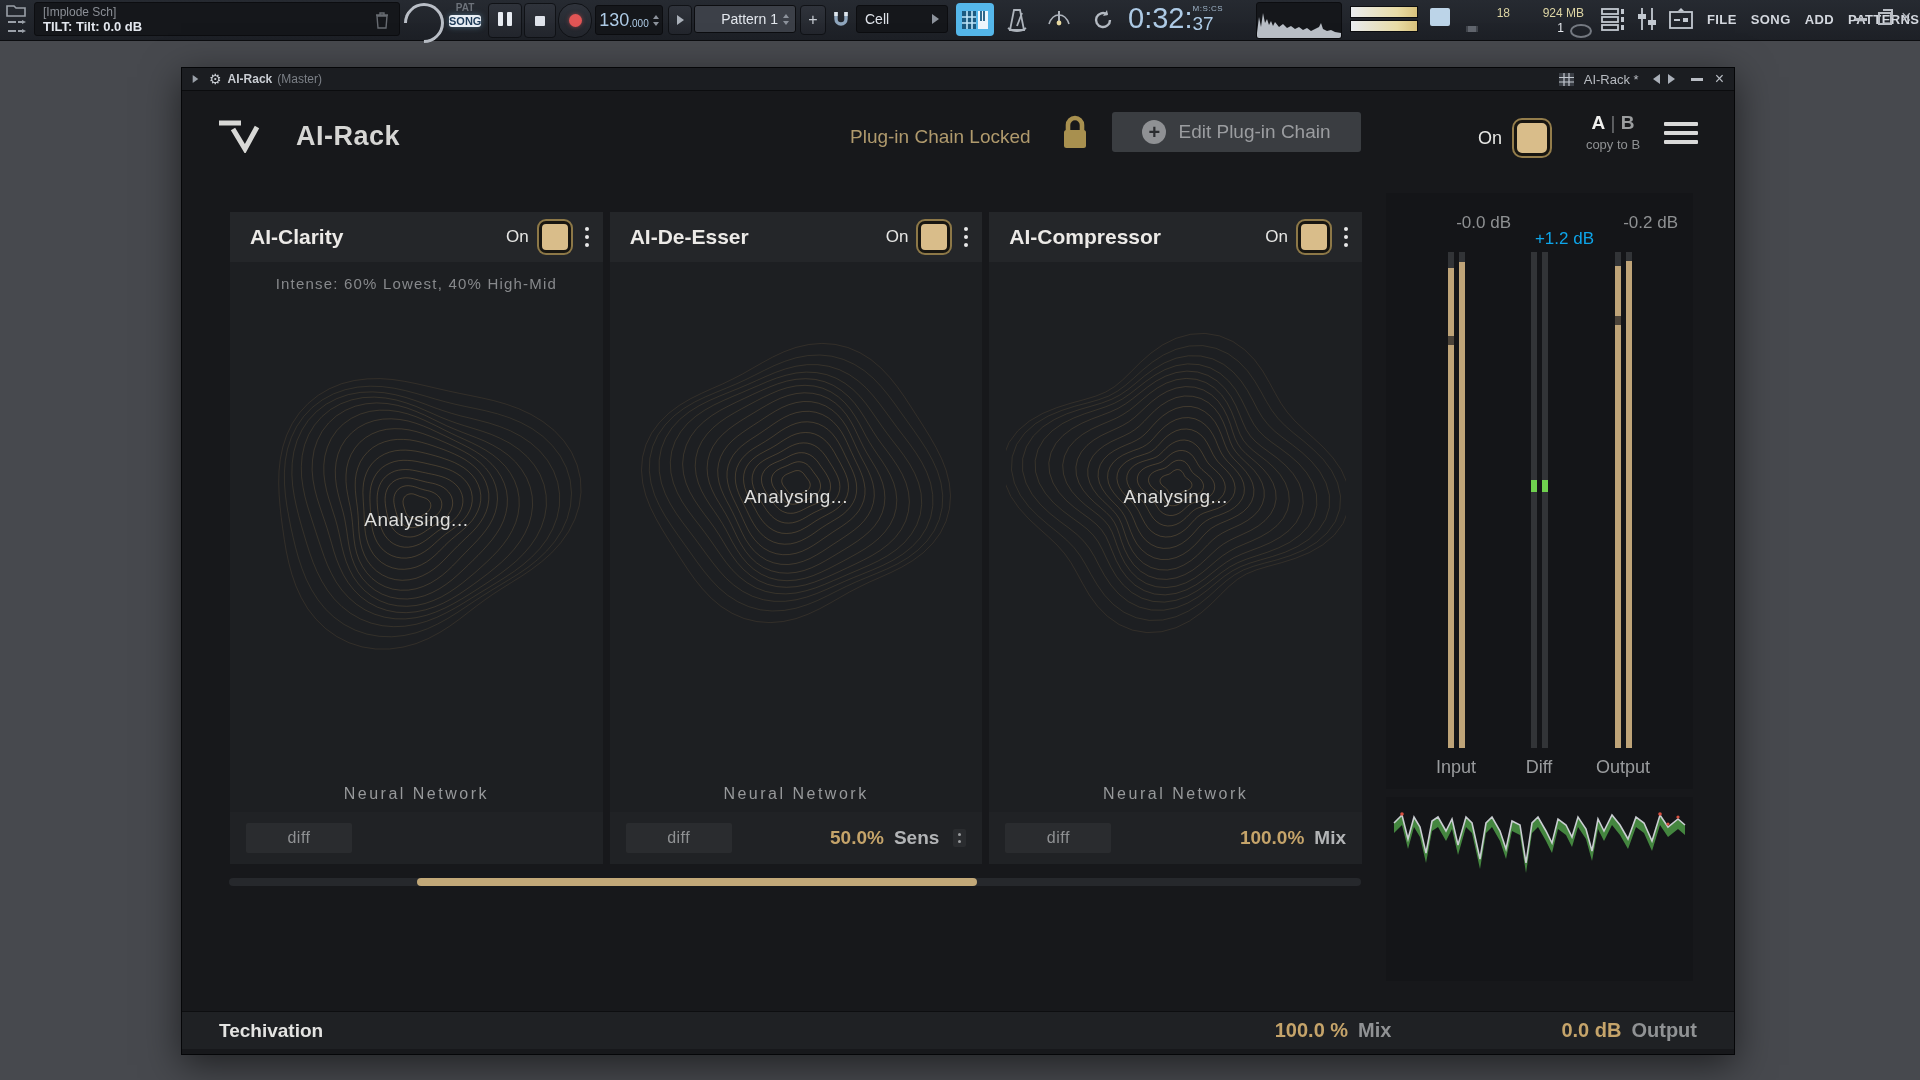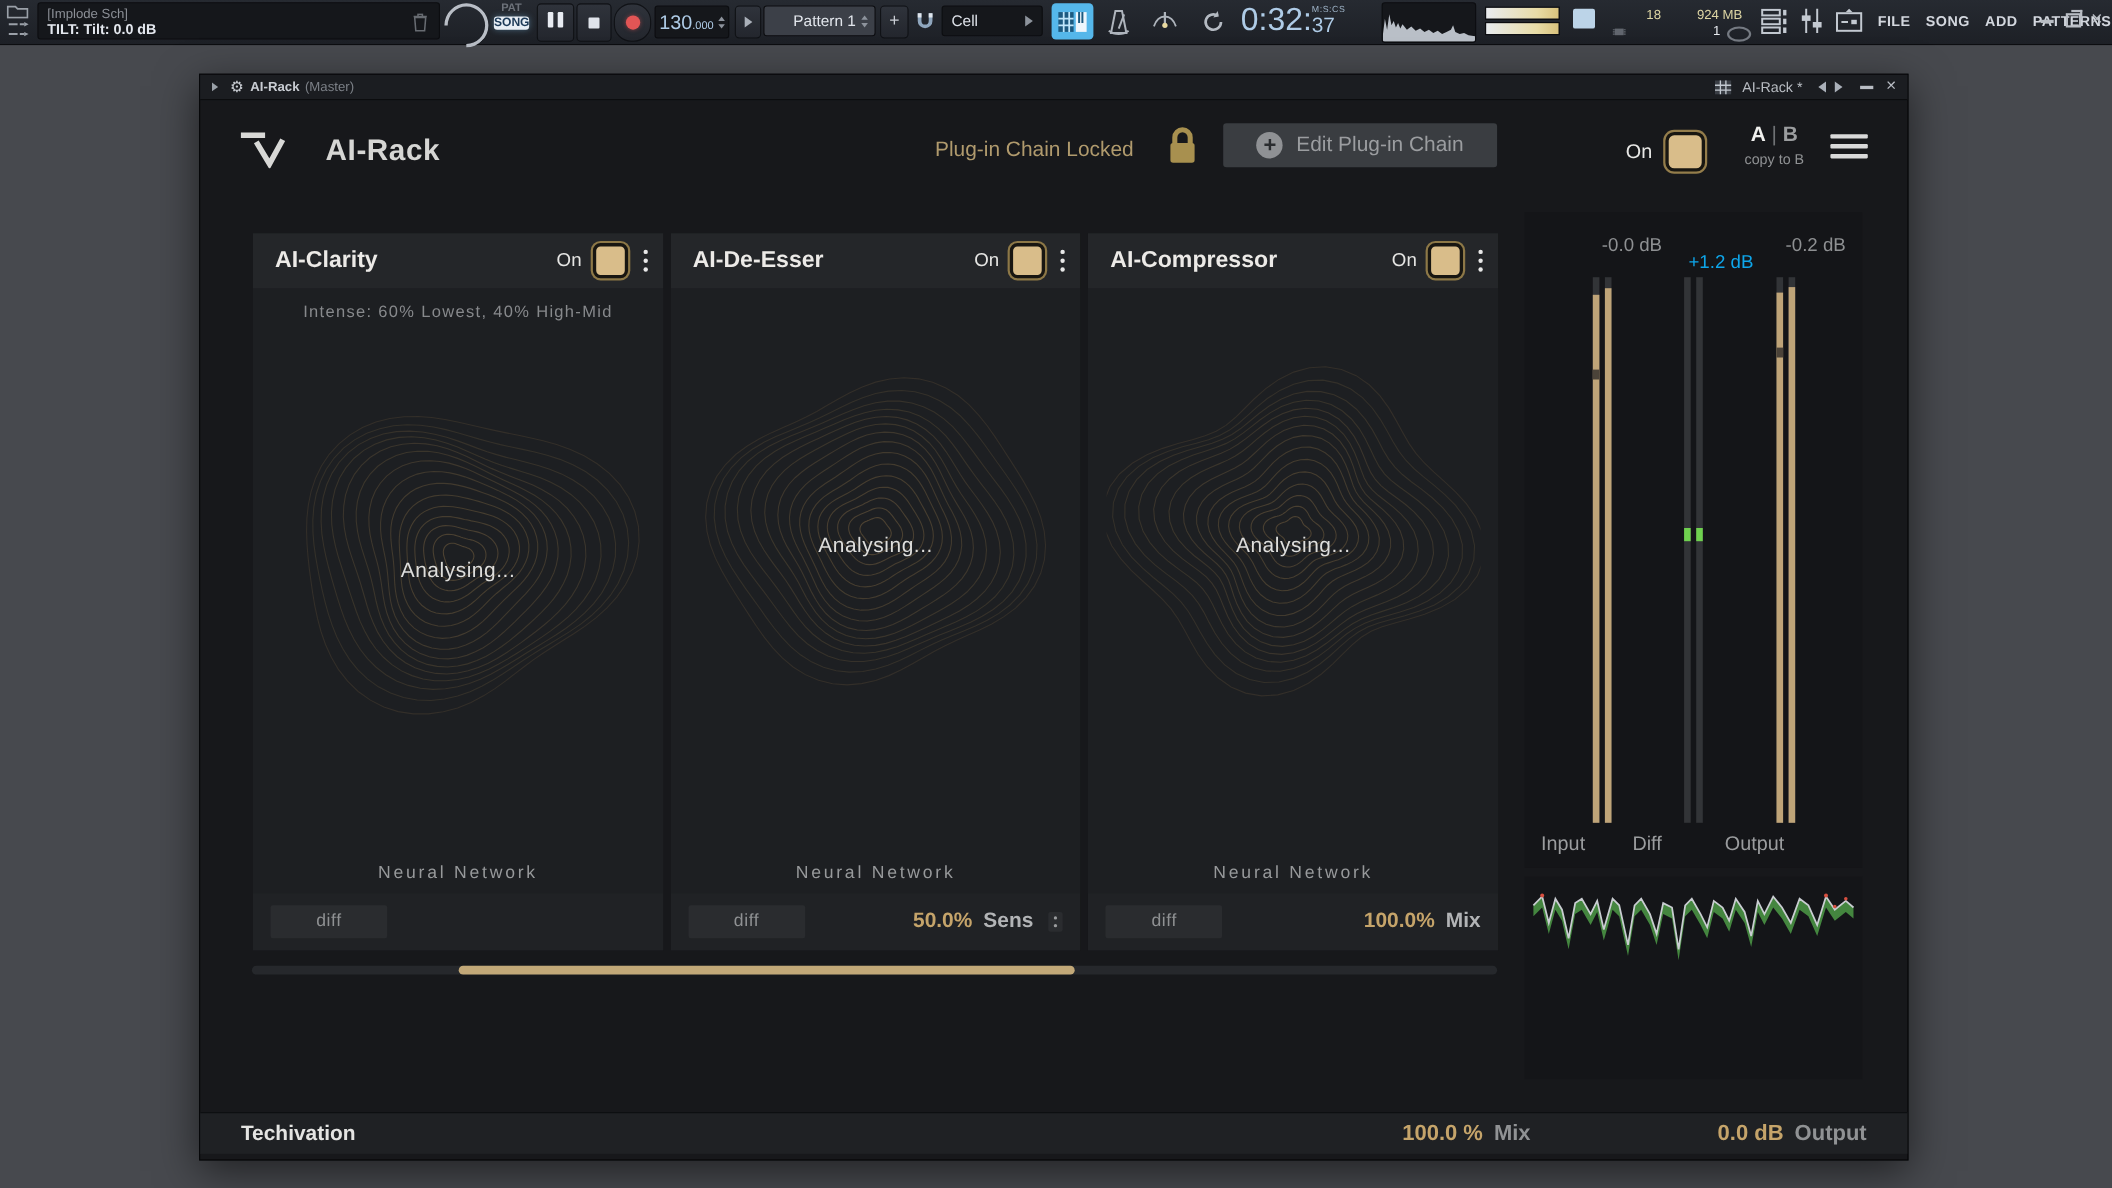--- a/index.html
+++ b/index.html
@@ -85,7 +85,7 @@
   .chan .fill{position:absolute;left:0;width:100%;background:#bfa478;}
   .chan .notch{position:absolute;left:0;width:100%;height:9px;background:#4b4339;}
   .chan .gblock{position:absolute;left:0;width:100%;height:12px;background:#6fd14f;}
-  .bot-label{position:absolute;top:564px;width:110px;text-align:left;font-size:18px;color:#9a9c9e;}
+  .bot-label{position:absolute;top:564px;width:110px;text-align:center;font-size:18px;color:#9a9c9e;}
   #wavepanel{position:absolute;left:1204px;top:729px;width:307px;height:184px;background:#141518;}
   
   #plugfoot{position:absolute;left:0;top:943px;width:100%;height:37px;background:#1f2124;border-top:1px solid #0d0e10;

